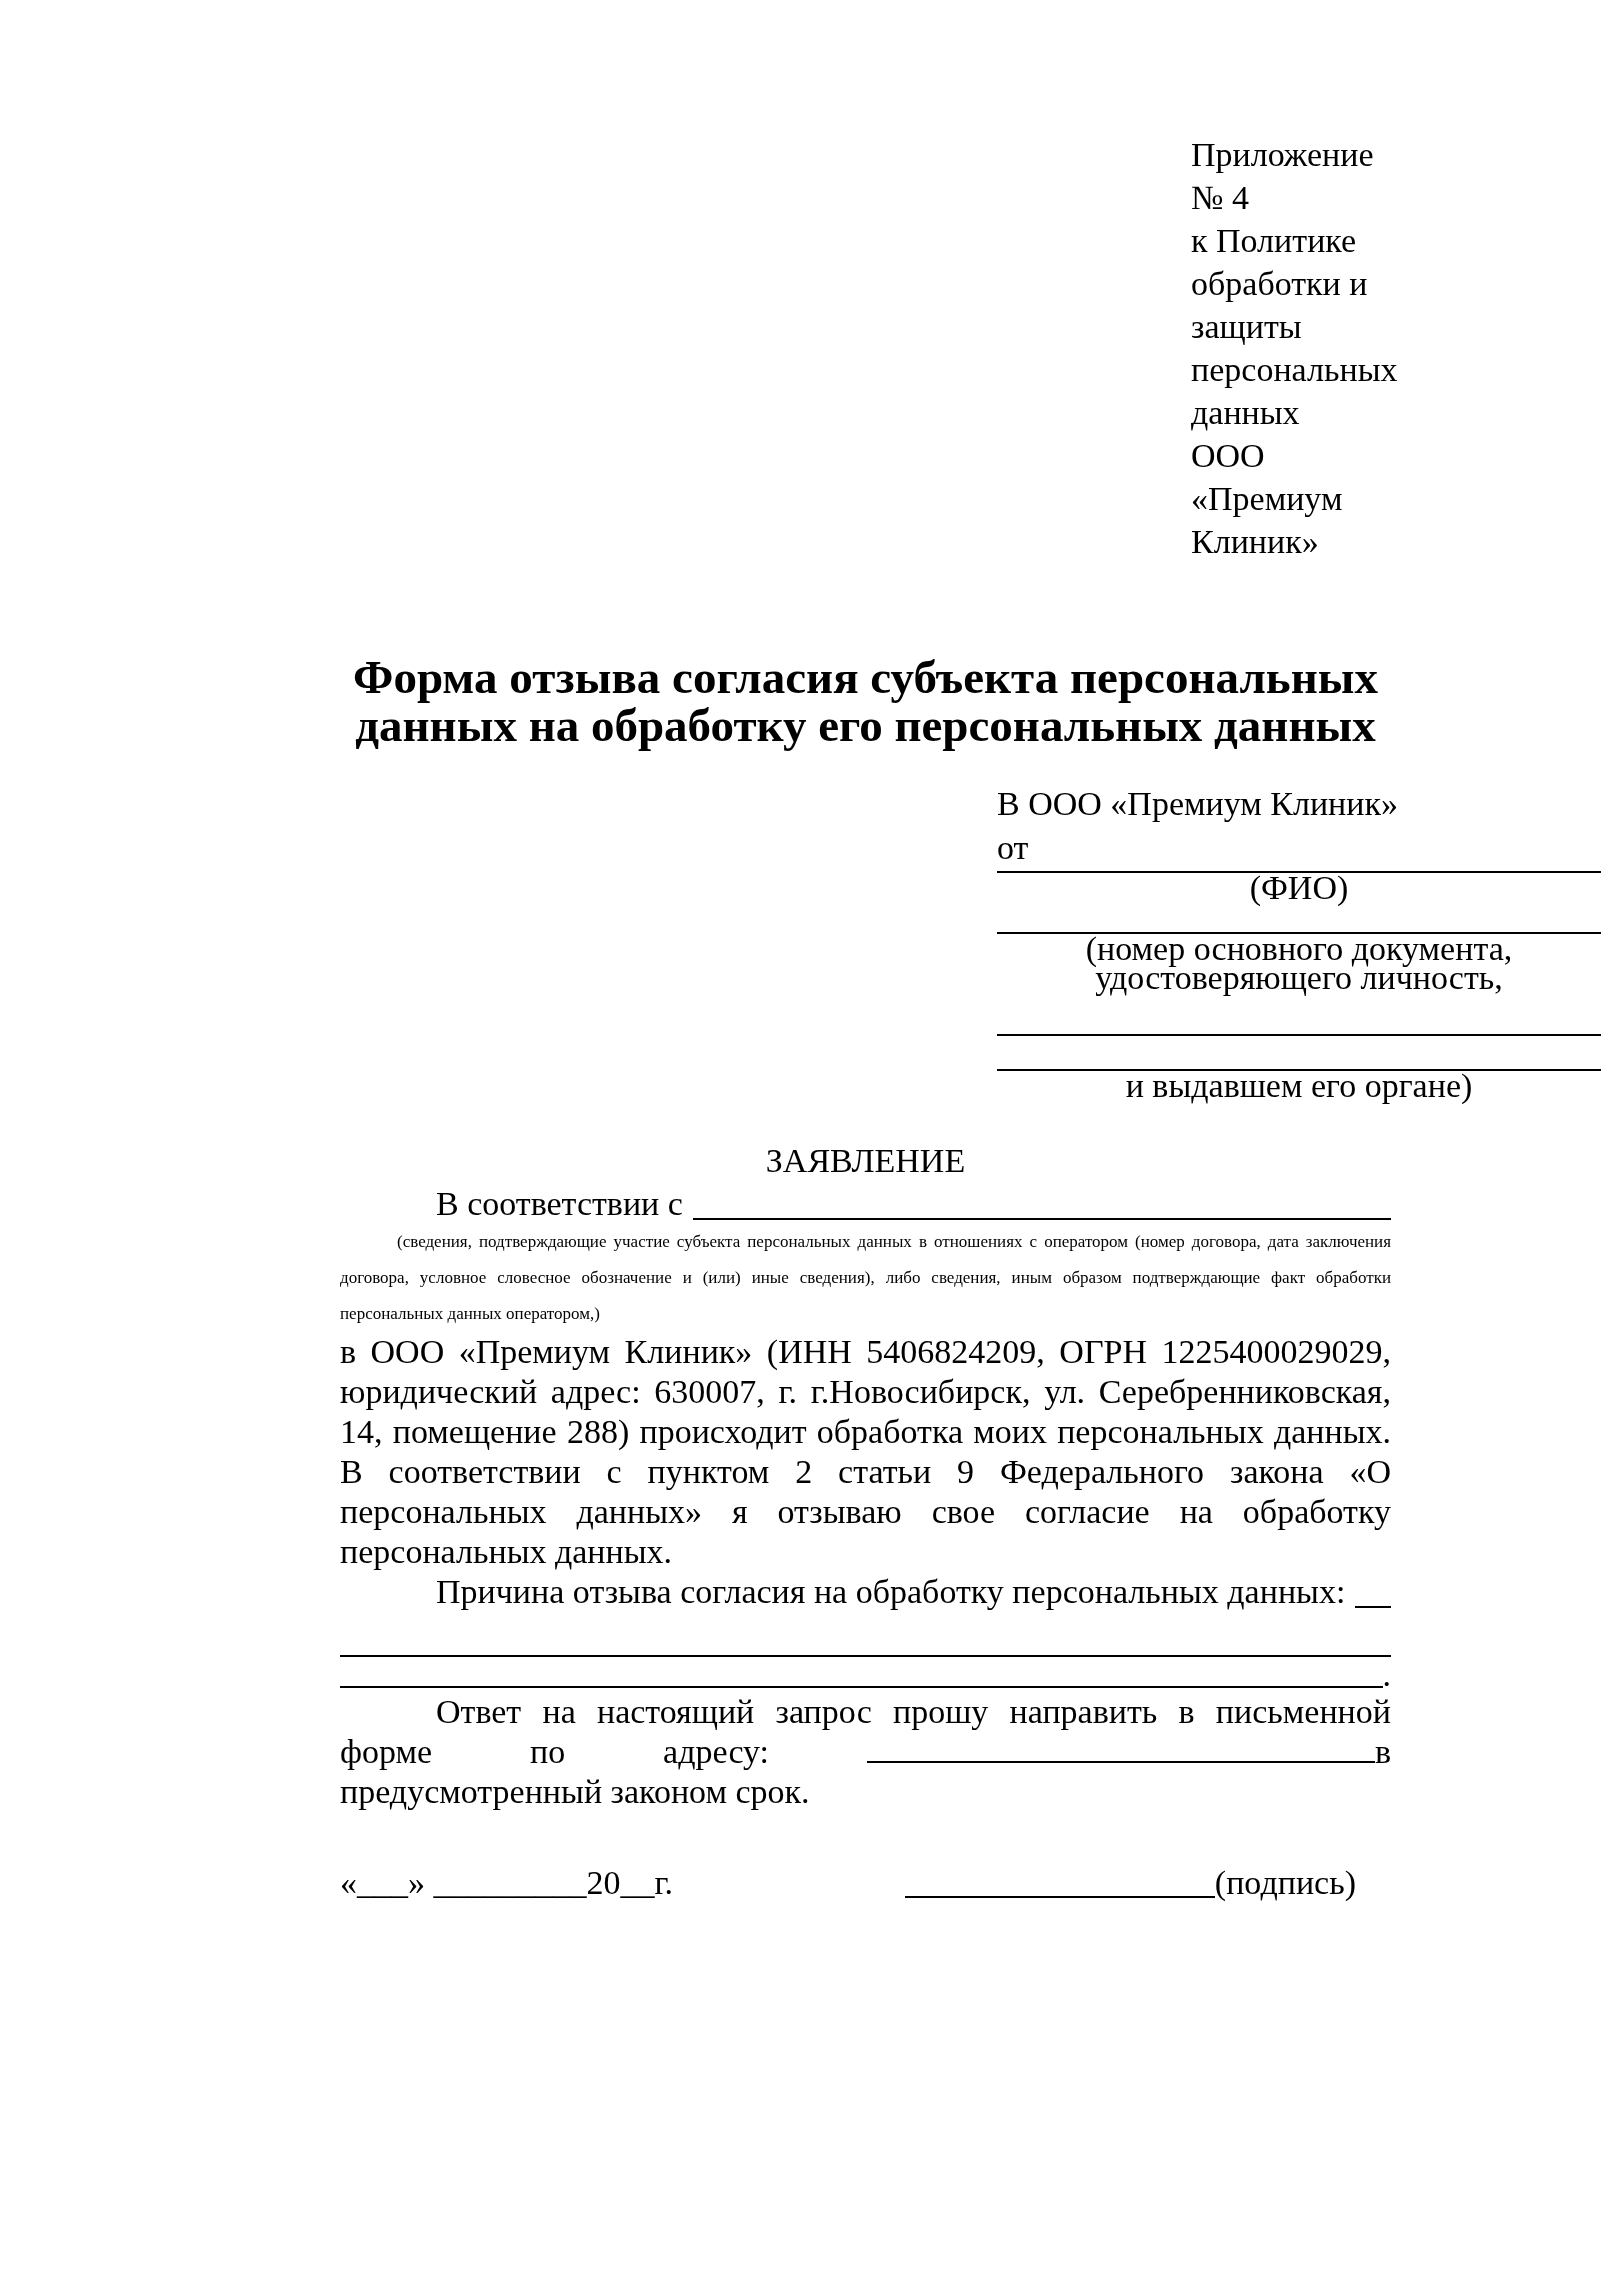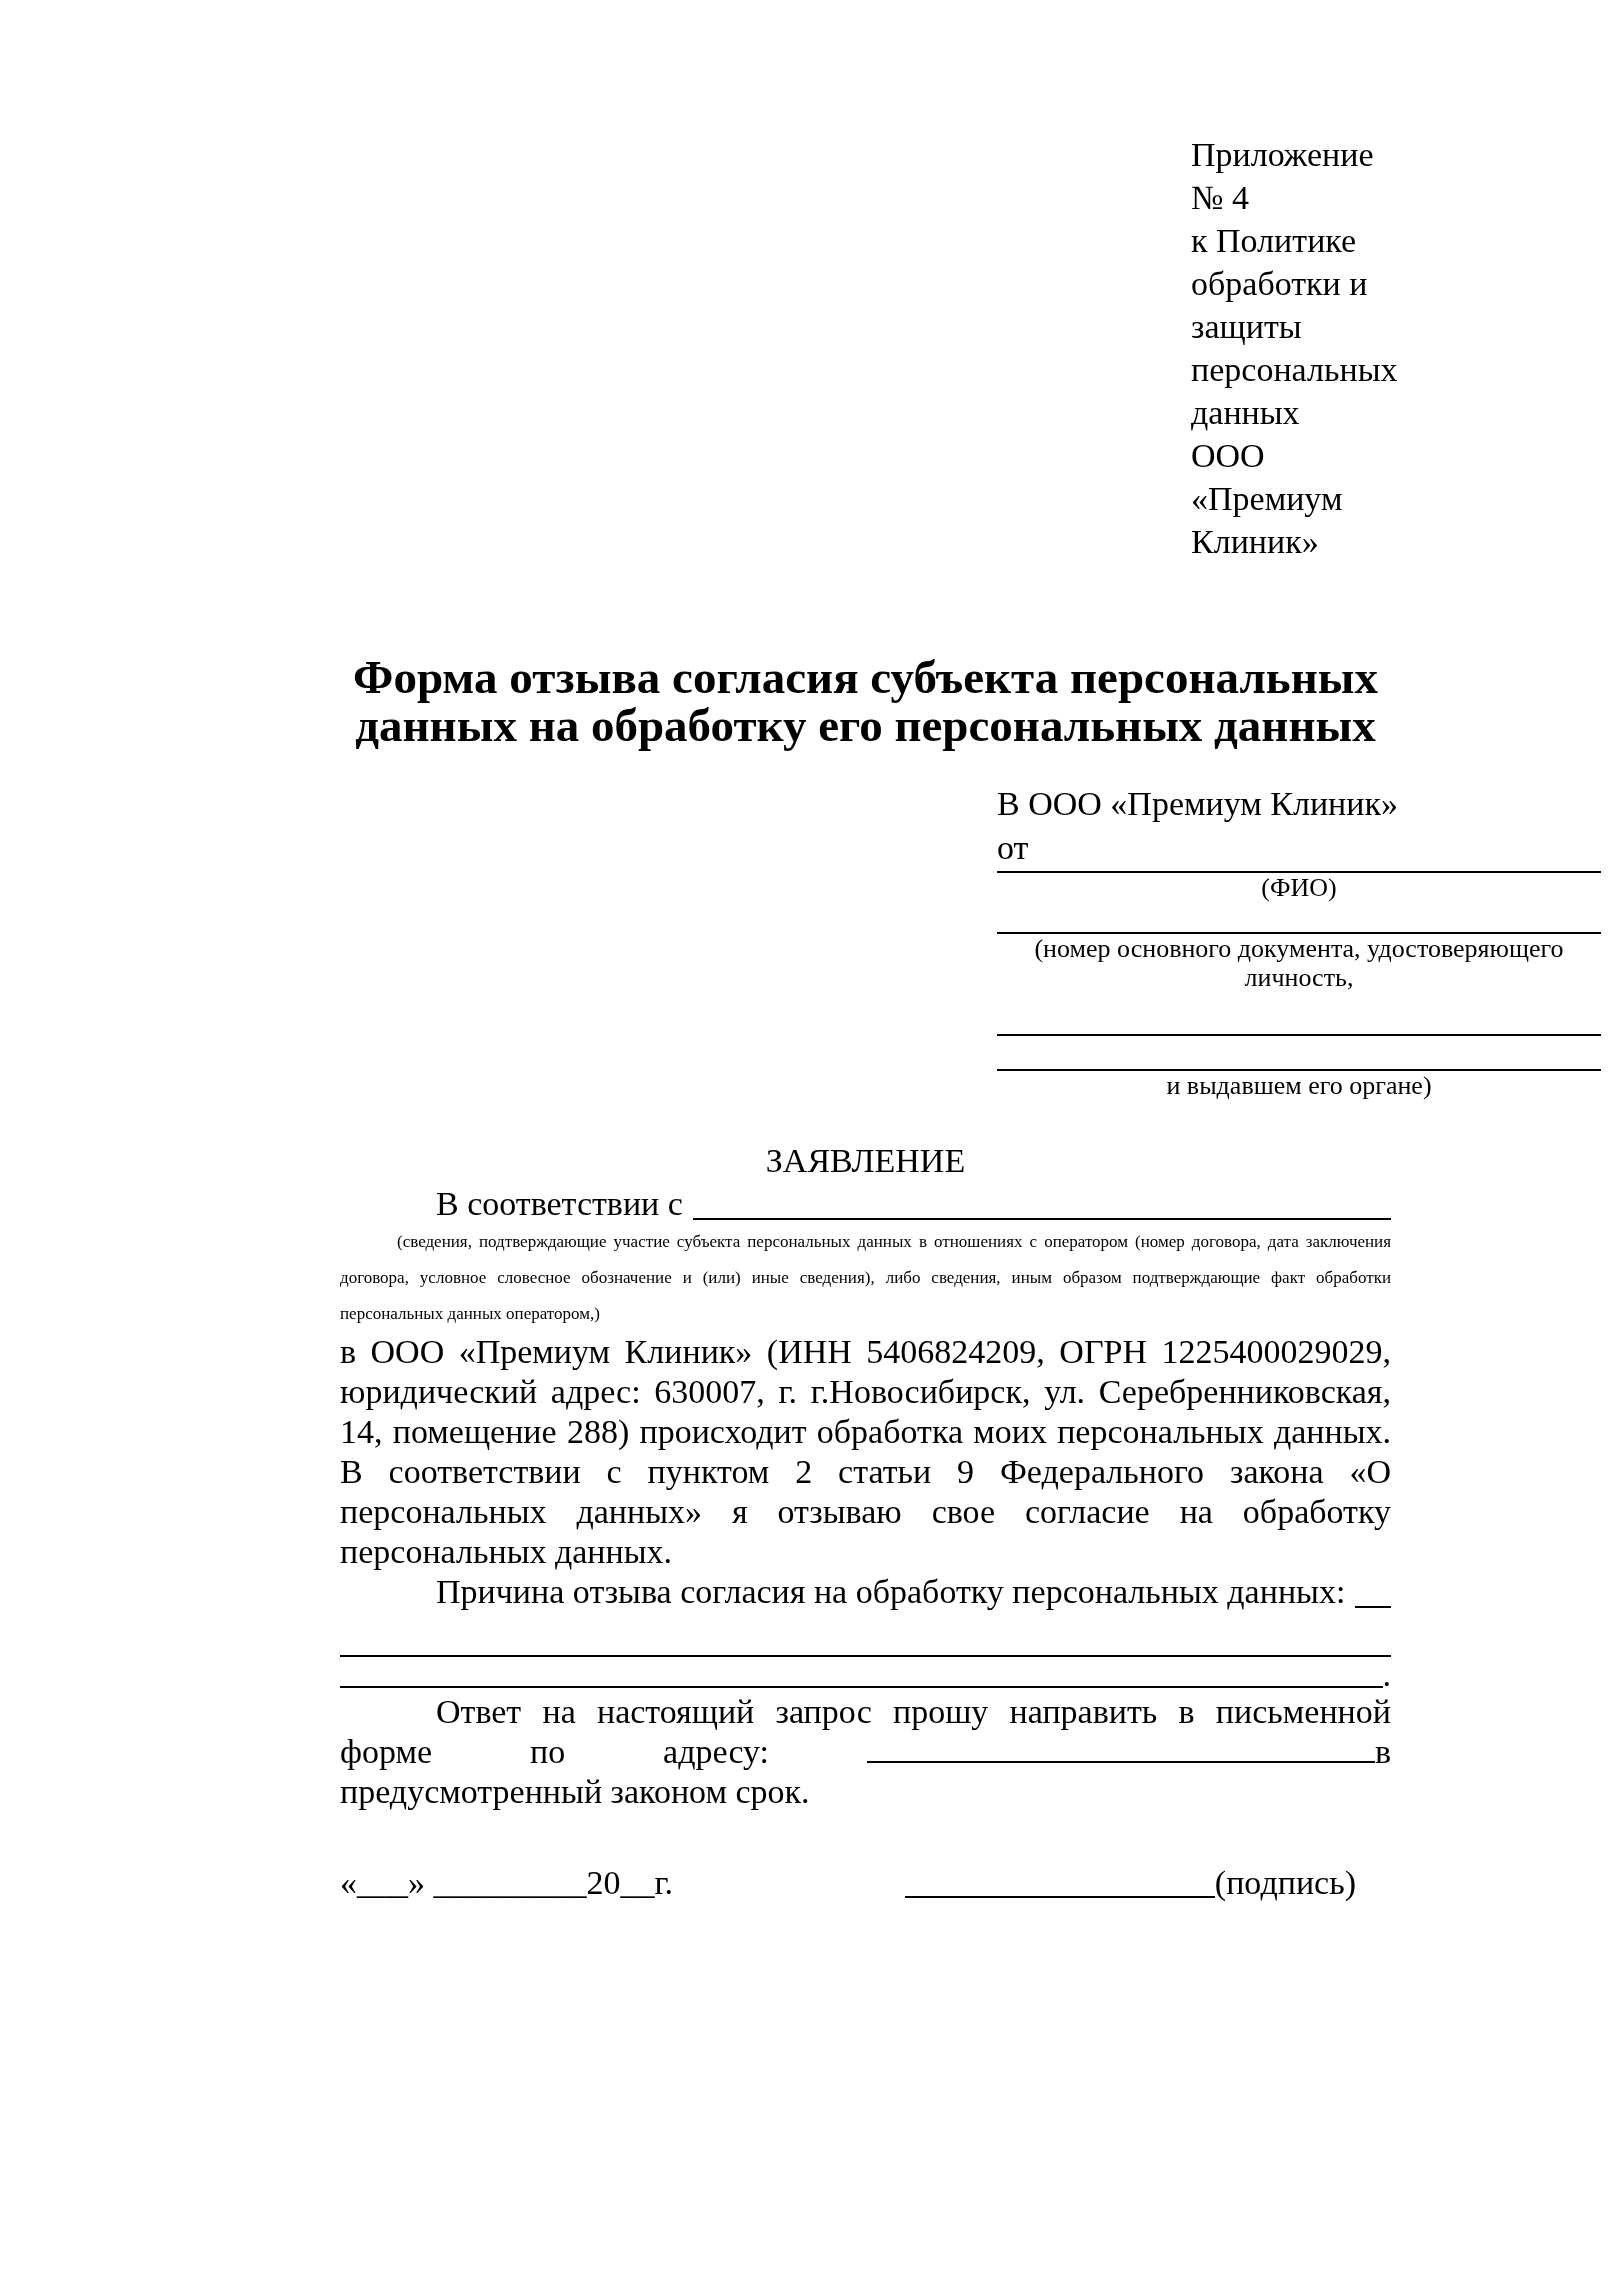--- a/index.html
+++ b/index.html
@@ -35,7 +35,7 @@
   .rule-h42 { height: 44px; }
   .rule-h33 { height: 35px; }
   .caption {
-    font-size: 26px;
+    font-size: 34px;
     line-height: 29px;
     text-align: center;
   }

